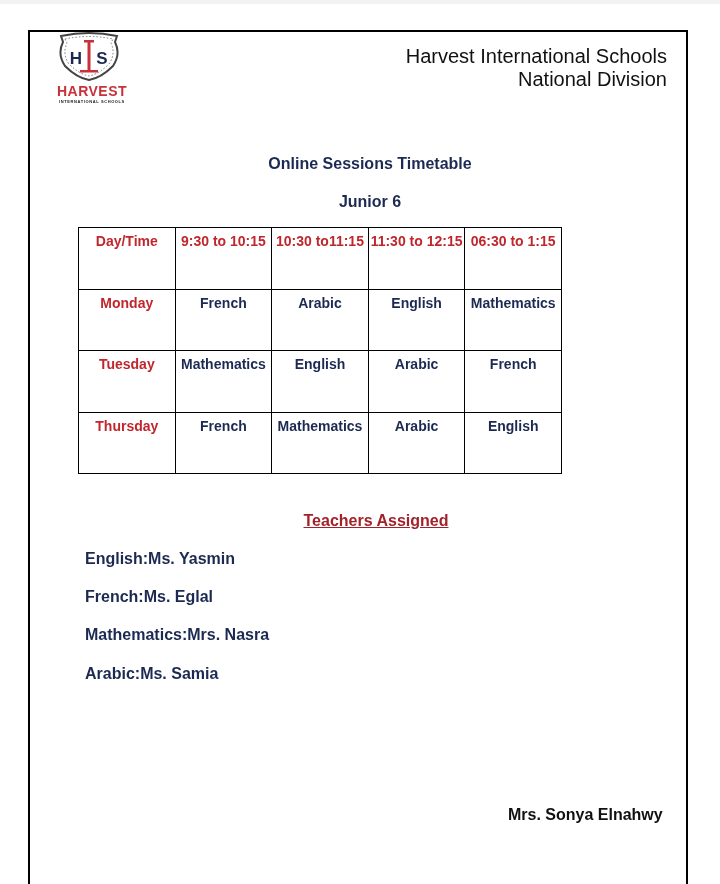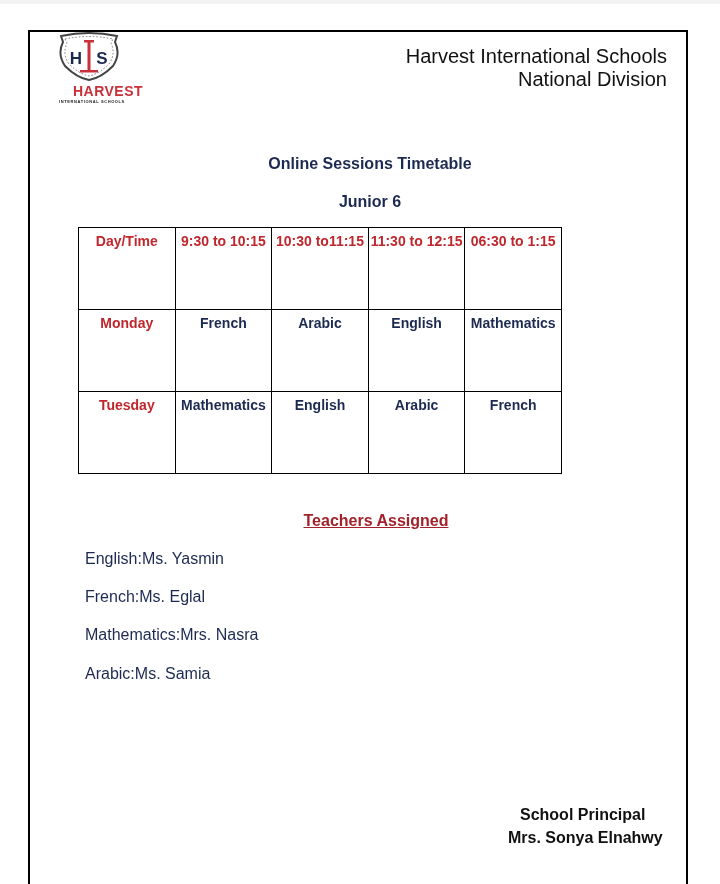--- a/index.html
+++ b/index.html
@@ -16,7 +16,7 @@
   .logo { position: absolute; left: 40px; top: 32px; width: 104px; height: 72px; }
   .logo .shield { position: absolute; left: 17px; top: 0; width: 64px; height: 50px; }
   .logo .brand {
-    position: absolute; left: 16px; top: 52px; width: 104px; text-align: center;
+    position: absolute; left: 0; top: 52px; width: 104px; text-align: center;
     color: #c8313a; font-weight: bold; font-size: 14px; letter-spacing: 0.5px; line-height: 14px;
   }
   .logo .sub {

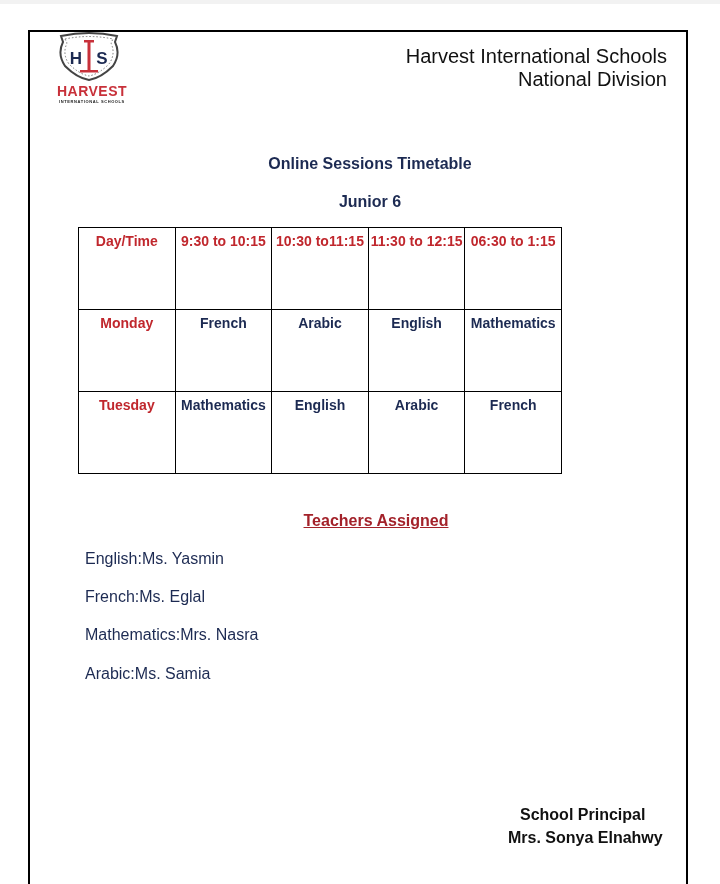--- a/index.html
+++ b/index.html
@@ -95,6 +95,13 @@
     <td>Arabic</td>
     <td>French</td>
   </tr>
+  <tr>
+    <td class="red">Thursday</td>
+    <td>French</td>
+    <td>Mathematics</td>
+    <td>Arabic</td>
+    <td>English</td>
+  </tr>
 </tbody>
   </table>
 

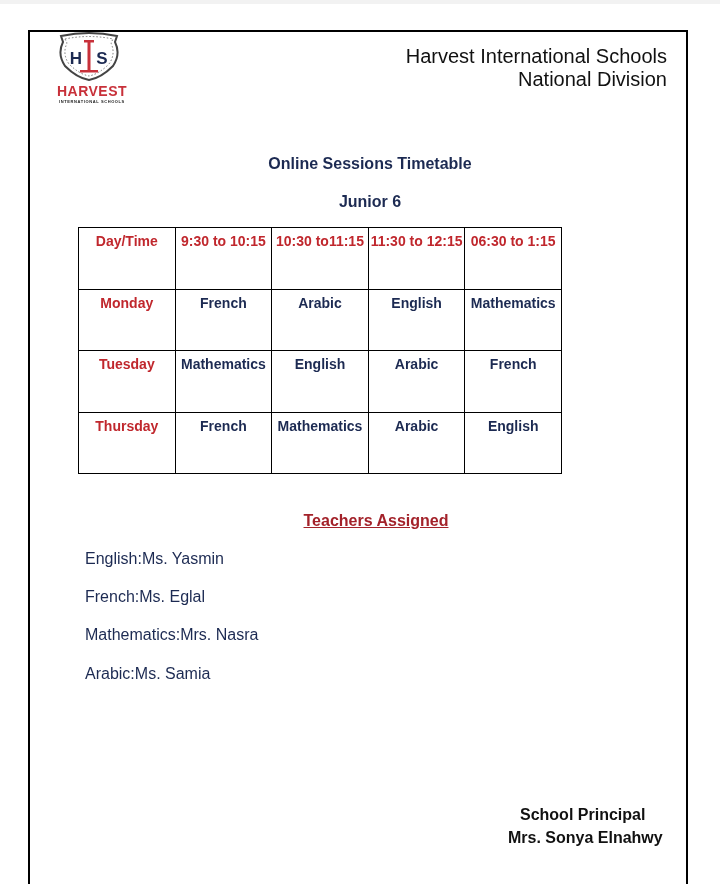--- a/index.html
+++ b/index.html
@@ -40,7 +40,7 @@
     position: absolute; left: 0; top: 512px; width: 752px; text-align: center;
     color: #a3222a; font-weight: bold; font-size: 16px; text-decoration: underline;
   }
-  .teacher { position: absolute; left: 85px; color: #1c2a52; font-weight: normal; font-size: 16px; }
+  .teacher { position: absolute; left: 85px; color: #1c2a52; font-weight: bold; font-size: 16px; }
   .signature { position: absolute; left: 508px; top: 803px; color: #111; font-weight: bold; font-size: 16px; line-height: 23px; }
   .signature .l1 { padding-left: 12px; }
 </style>

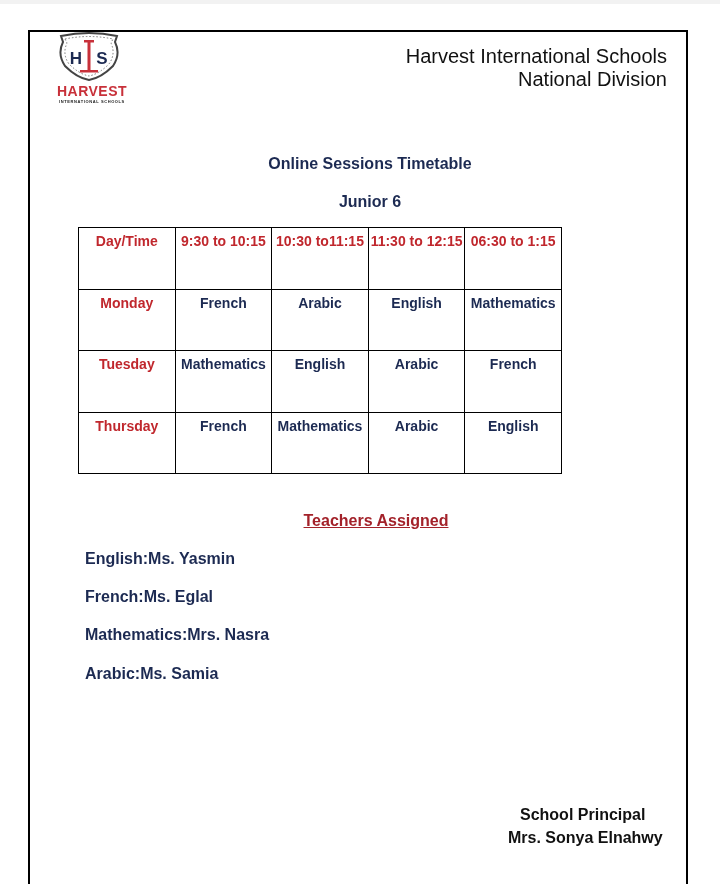--- a/index.html
+++ b/index.html
@@ -112,7 +112,6 @@
 <div class="teacher" style="top:665px">Arabic:Ms. Samia</div>
 
 <div class="signature">
-  <div class="l1">School Principal</div>
   <div>Mrs. Sonya Elnahwy</div>
 </div>
 

